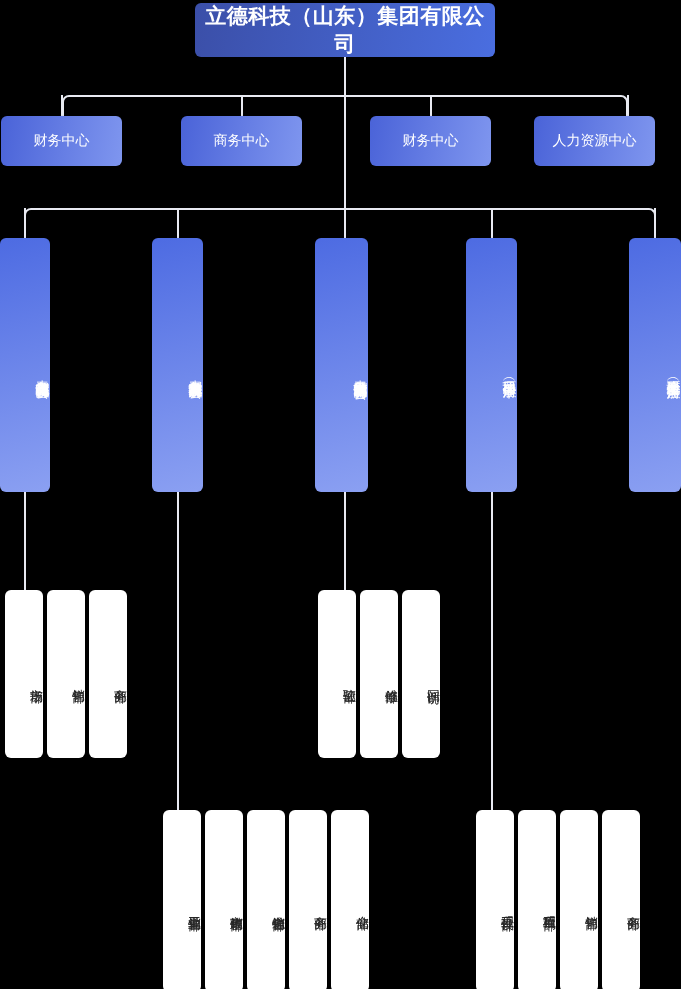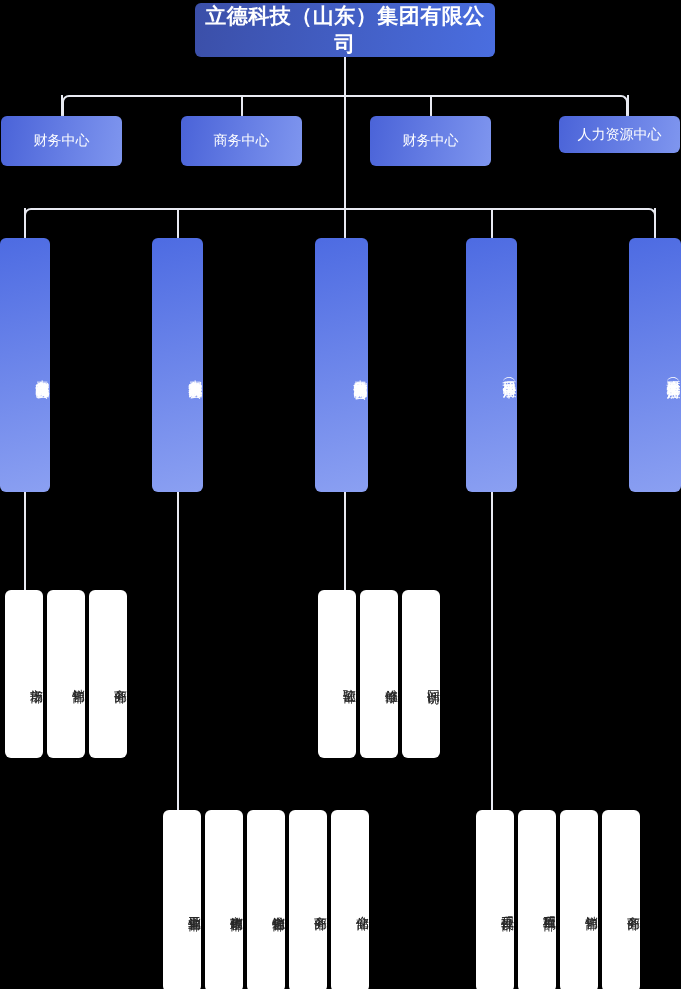--- a/index.html
+++ b/index.html
@@ -110,7 +110,7 @@
   <div class="node node-center" style="left:1px; top:116px; width:121px; height:50px;">财务中心</div>
   <div class="node node-center" style="left:181px; top:116px; width:121px; height:50px;">商务中心</div>
   <div class="node node-center" style="left:370px; top:116px; width:121px; height:50px;">财务中心</div>
-  <div class="node node-center" style="left:559px; top:116px; width:121px; height:37px;text-align:right;">人力资源中心</div>
+  <div class="node node-center" style="left:534px; top:116px; width:121px; height:50px;text-align:right;">人力资源中心</div>
 
   <div class="bus" style="left:24px; top:208px; width:632px; height:30px;"></div>
 

